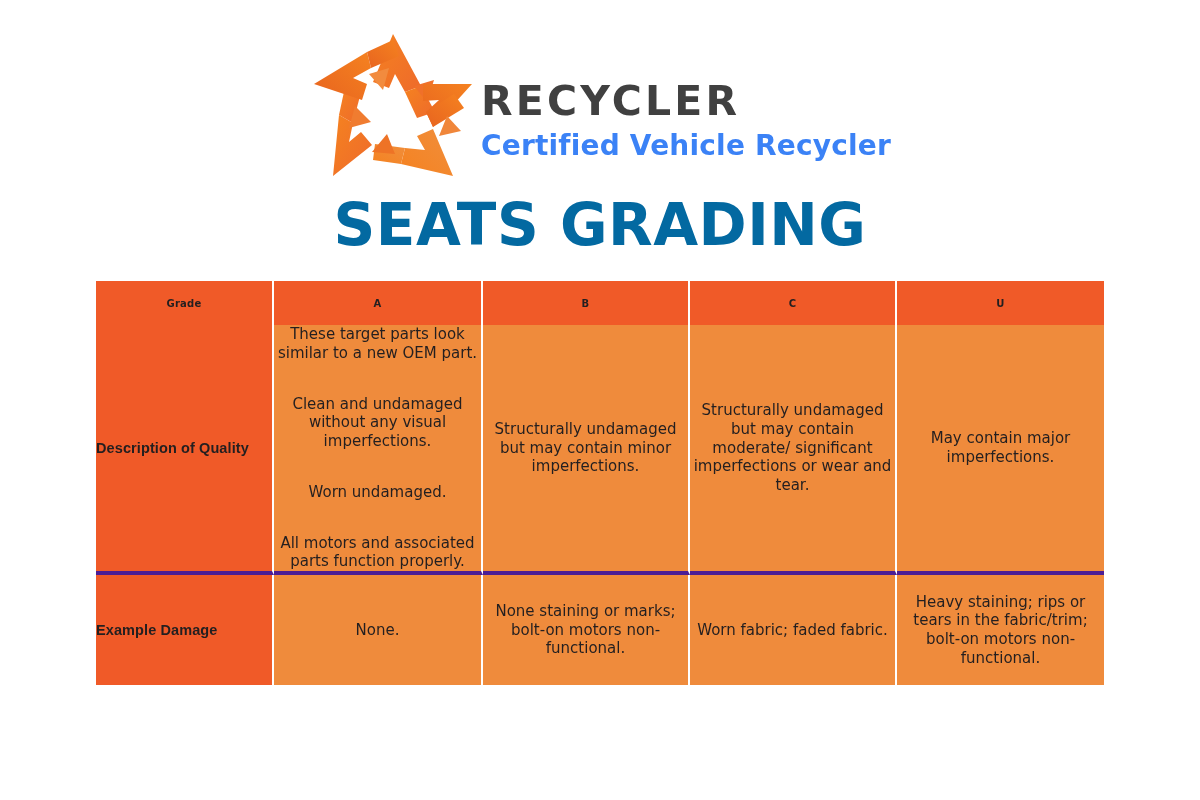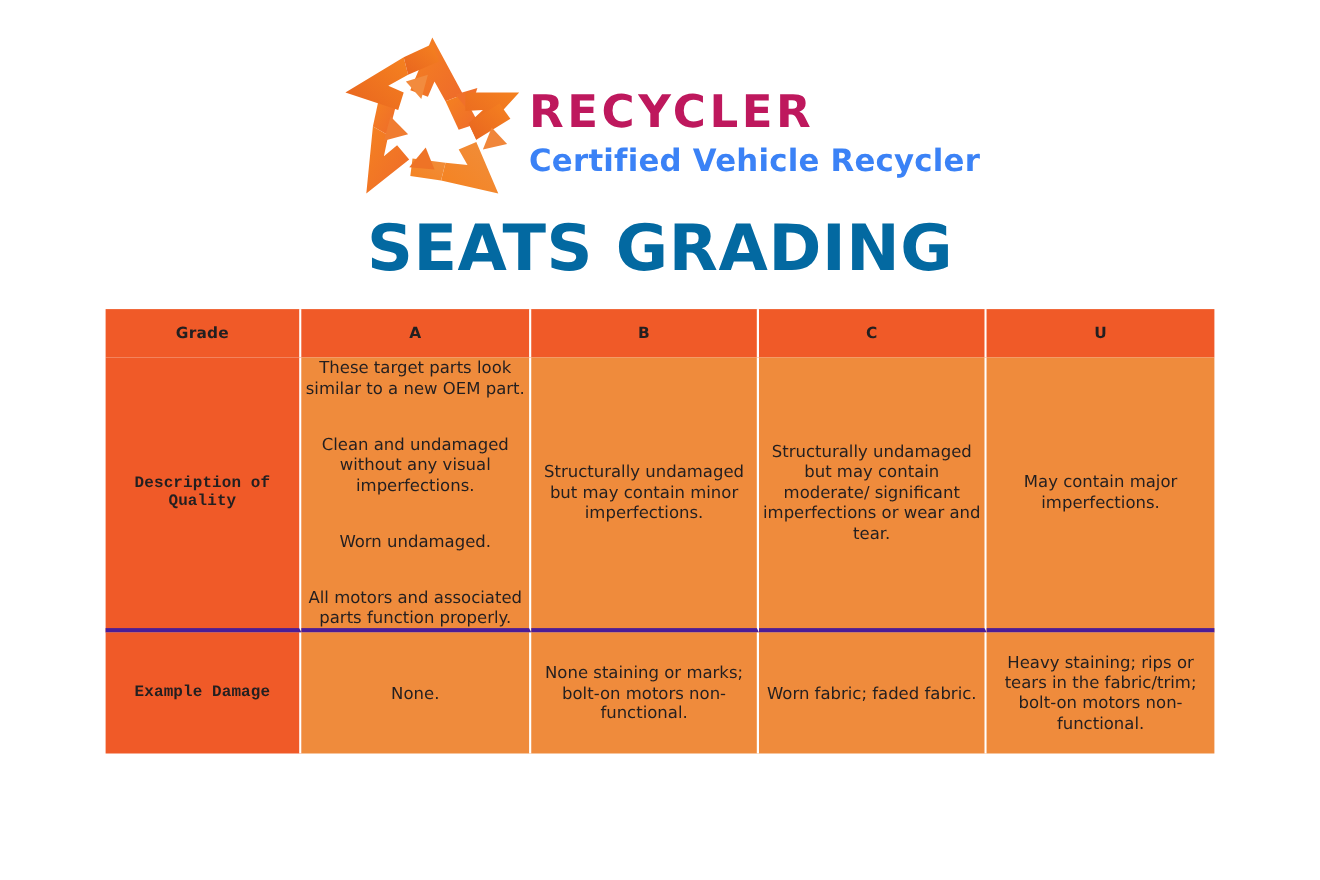--- a/index.html
+++ b/index.html
@@ -55,7 +55,7 @@
     font-size: 41px;
     font-weight: bold;
     letter-spacing: 3.2px;
-    color: #be185d;
+    color: #404040;
     line-height: 1.0;
   }
   .logo-tagline {

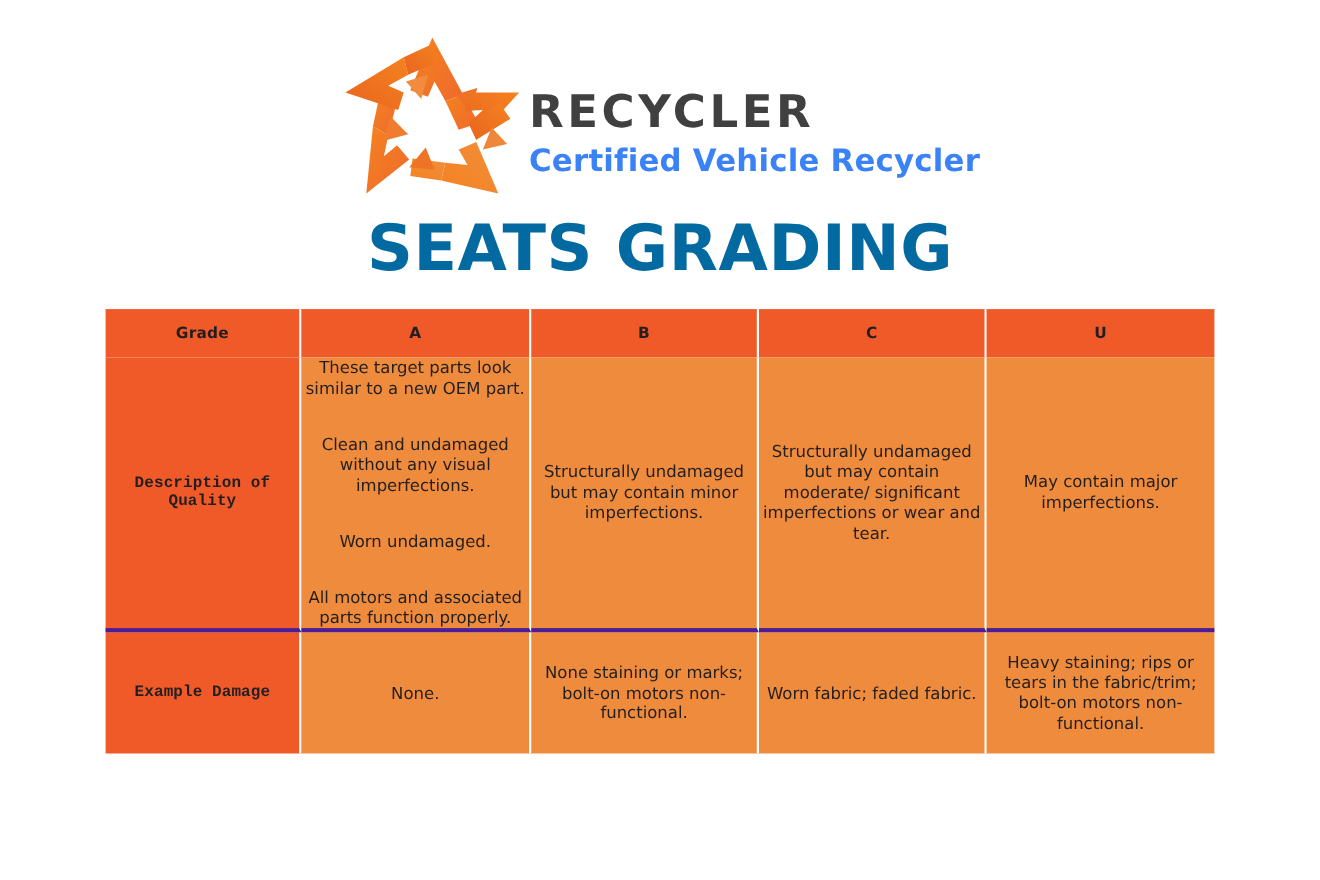--- a/index.html
+++ b/index.html
@@ -118,7 +118,7 @@
     height: 44px;
     text-align: center;
     font-family: "DejaVu Sans", sans-serif;
-    font-size: 14px;
+    font-size: 10px;
     font-weight: bold;
     color: #231F20;
     letter-spacing: 0.2px;

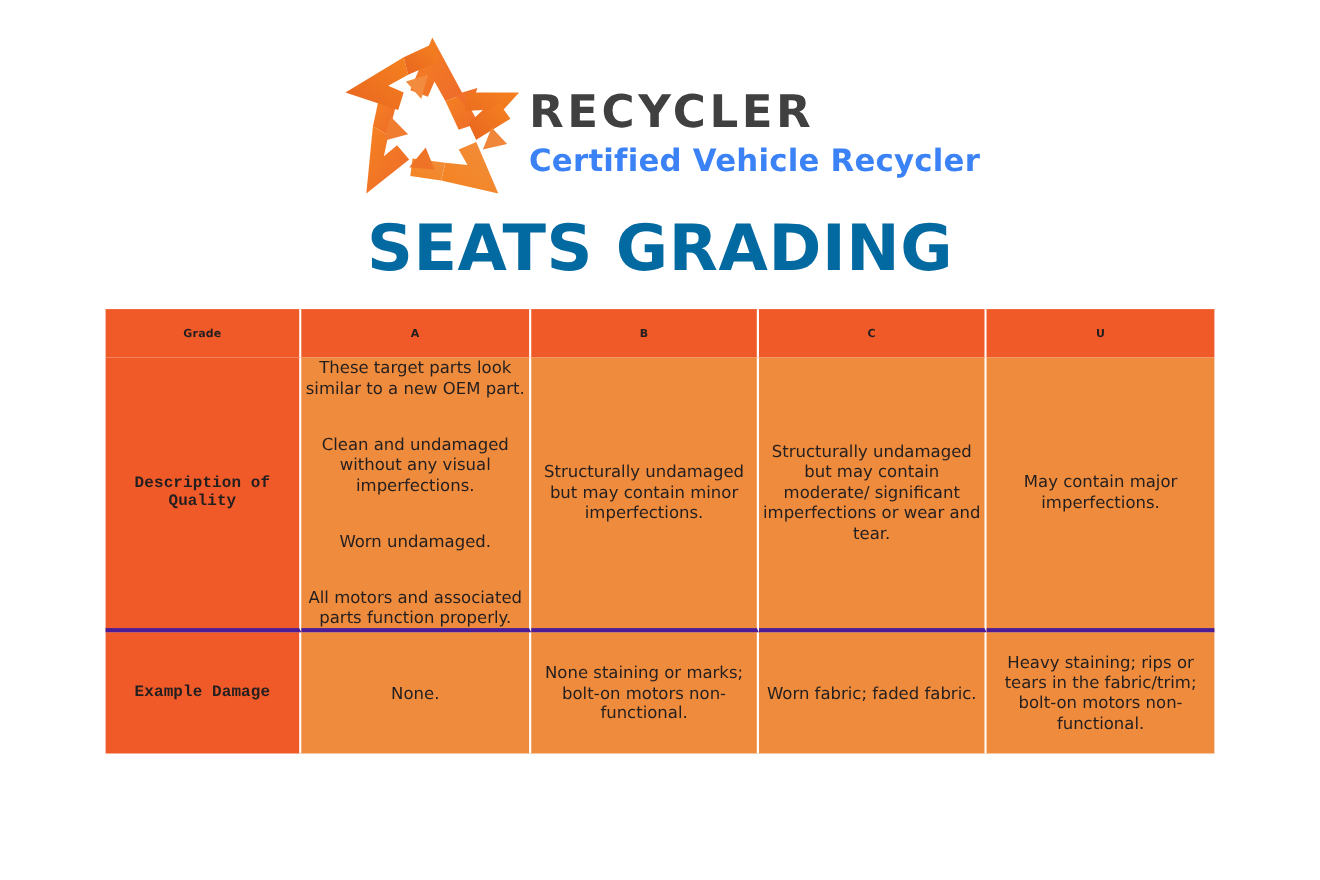--- a/index.html
+++ b/index.html
@@ -126,8 +126,8 @@
 
   .row-label {
     background: #F05A28;
-    text-align: center;
-    font-family: Liberation Mono, monospace;
+    text-align: left;
+    font-family: Liberation Sans, sans-serif;
     font-size: 14.5px;
     font-weight: bold;
     color: #231F20;

